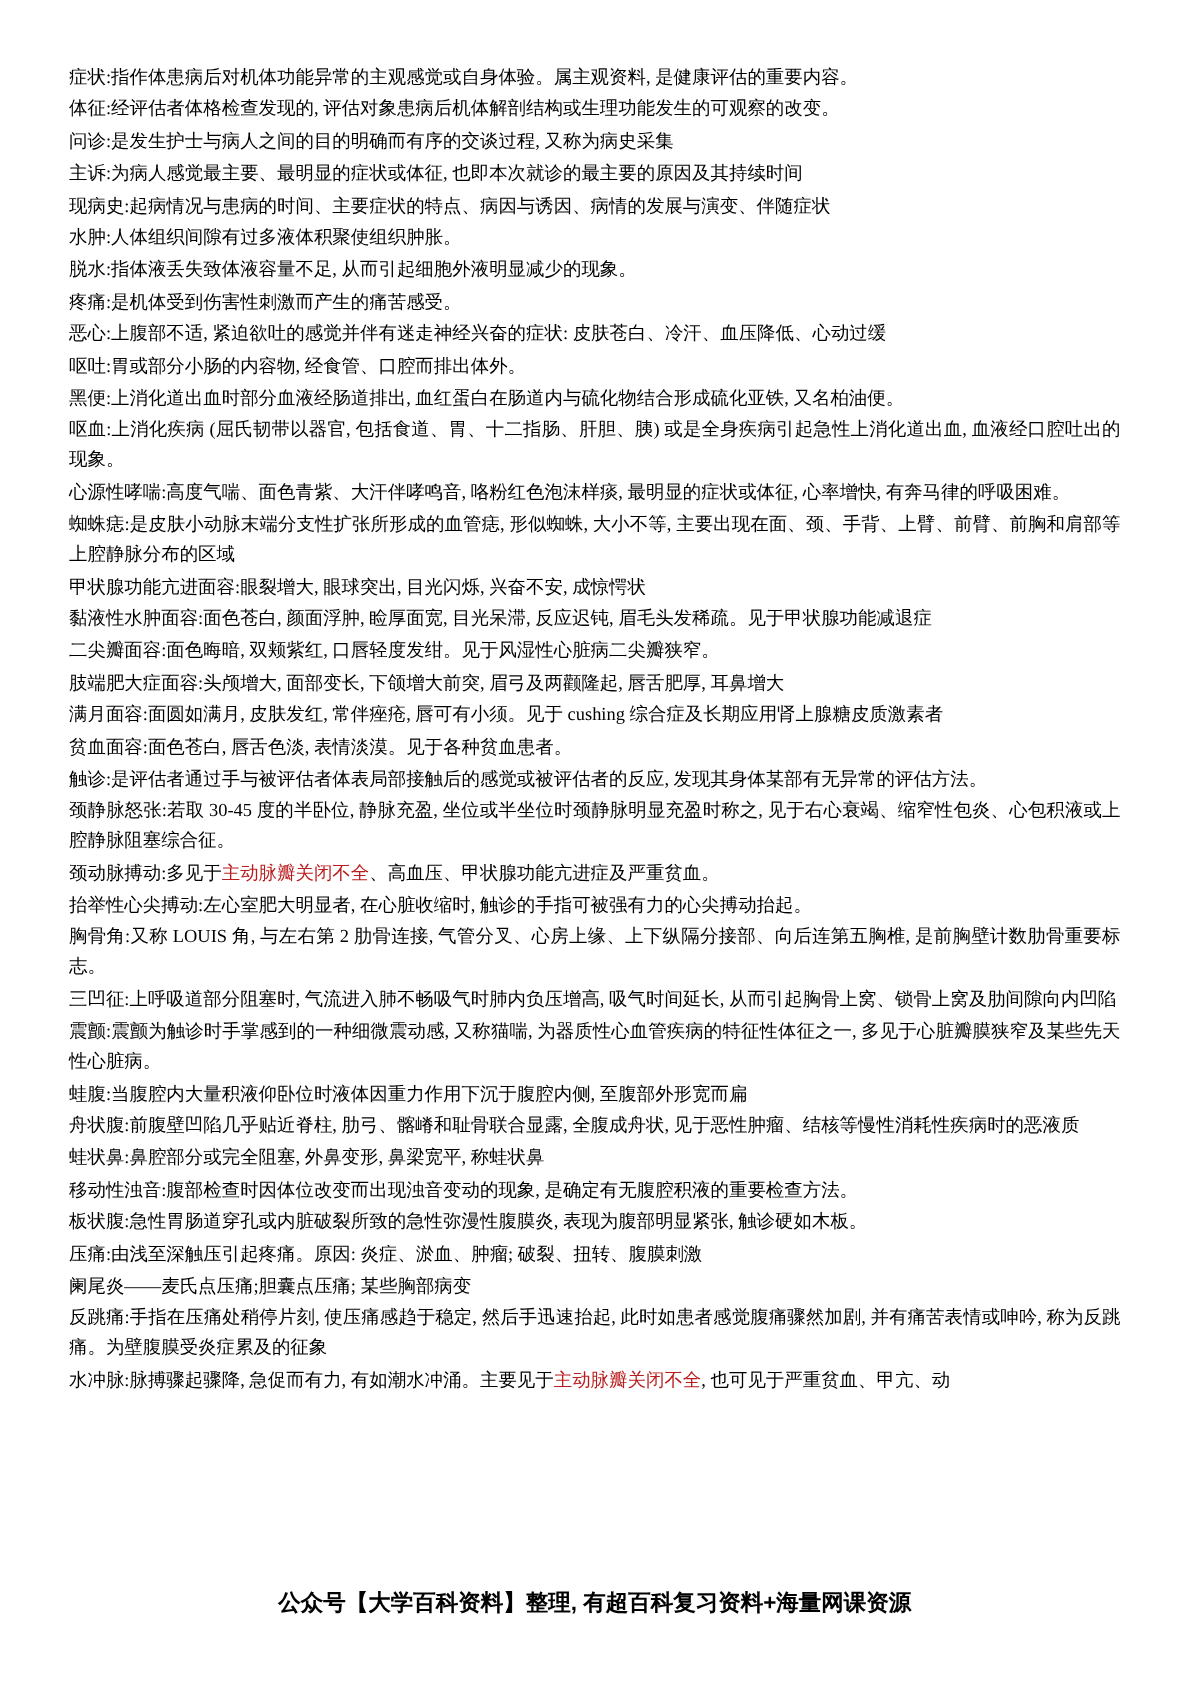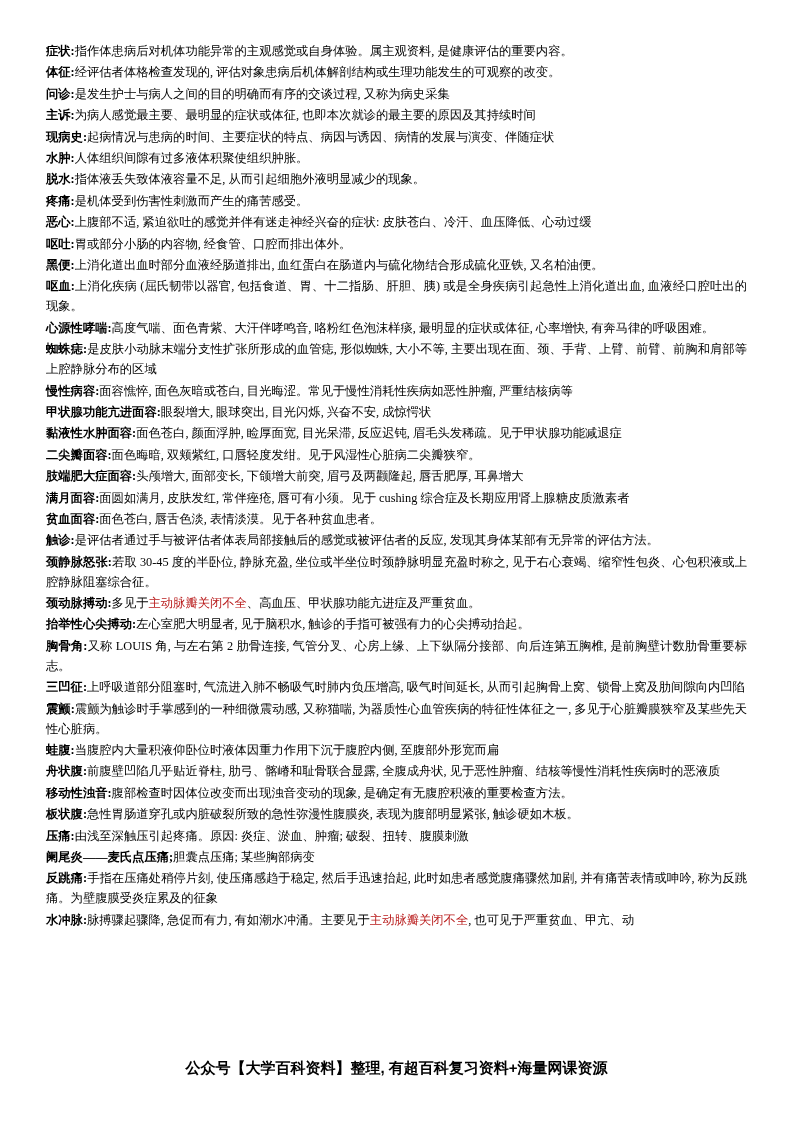--- a/index.html
+++ b/index.html
@@ -31,7 +31,7 @@
     text-justify: inter-ideograph;
   }
   .term {
-    font-weight: bold;
+    font-weight: normal;
   }
   .body-text {
     font-weight: normal;

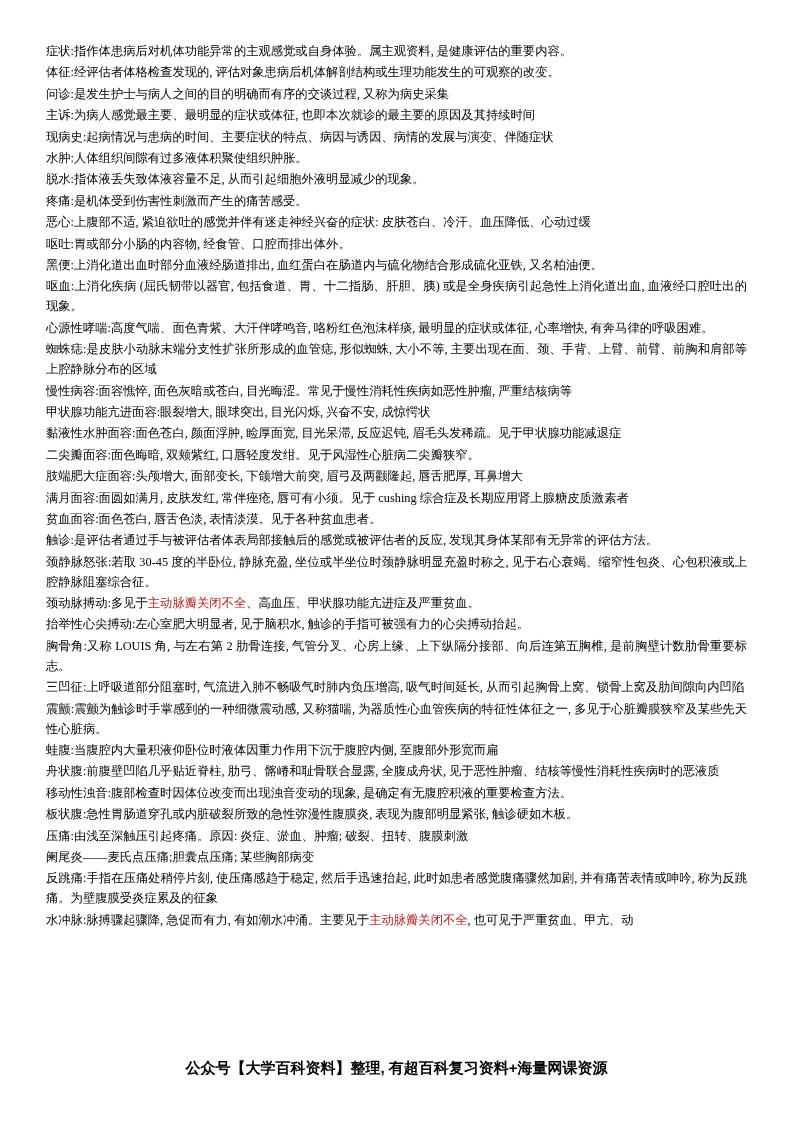--- a/index.html
+++ b/index.html
@@ -70,7 +70,6 @@
       <p class="entry"><span class="term">呕血:</span><span class="body-text">上消化疾病 (屈氏韧带以器官, 包括食道、胃、十二指肠、肝胆、胰) 或是全身疾病引起急性上消化道出血, 血液经口腔吐出的现象。</span></p>
       <p class="entry"><span class="term">心源性哮喘:</span><span class="body-text">高度气喘、面色青紫、大汗伴哮鸣音, 咯粉红色泡沫样痰, 最明显的症状或体征, 心率增快, 有奔马律的呼吸困难。</span></p>
       <p class="entry"><span class="term">蜘蛛痣:</span><span class="body-text">是皮肤小动脉末端分支性扩张所形成的血管痣, 形似蜘蛛, 大小不等, 主要出现在面、颈、手背、上臂、前臂、前胸和肩部等上腔静脉分布的区域</span></p>
-      <p class="entry"><span class="term">慢性病容:</span><span class="body-text">面容憔悴, 面色灰暗或苍白, 目光晦涩。常见于慢性消耗性疾病如恶性肿瘤, 严重结核病等</span></p>
       <p class="entry"><span class="term">甲状腺功能亢进面容:</span><span class="body-text">眼裂增大, 眼球突出, 目光闪烁, 兴奋不安, 成惊愕状</span></p>
       <p class="entry"><span class="term">黏液性水肿面容:</span><span class="body-text">面色苍白, 颜面浮肿, 睑厚面宽, 目光呆滞, 反应迟钝, 眉毛头发稀疏。见于甲状腺功能减退症</span></p>
       <p class="entry"><span class="term">二尖瓣面容:</span><span class="body-text">面色晦暗, 双颊紫红, 口唇轻度发绀。见于风湿性心脏病二尖瓣狭窄。</span></p>

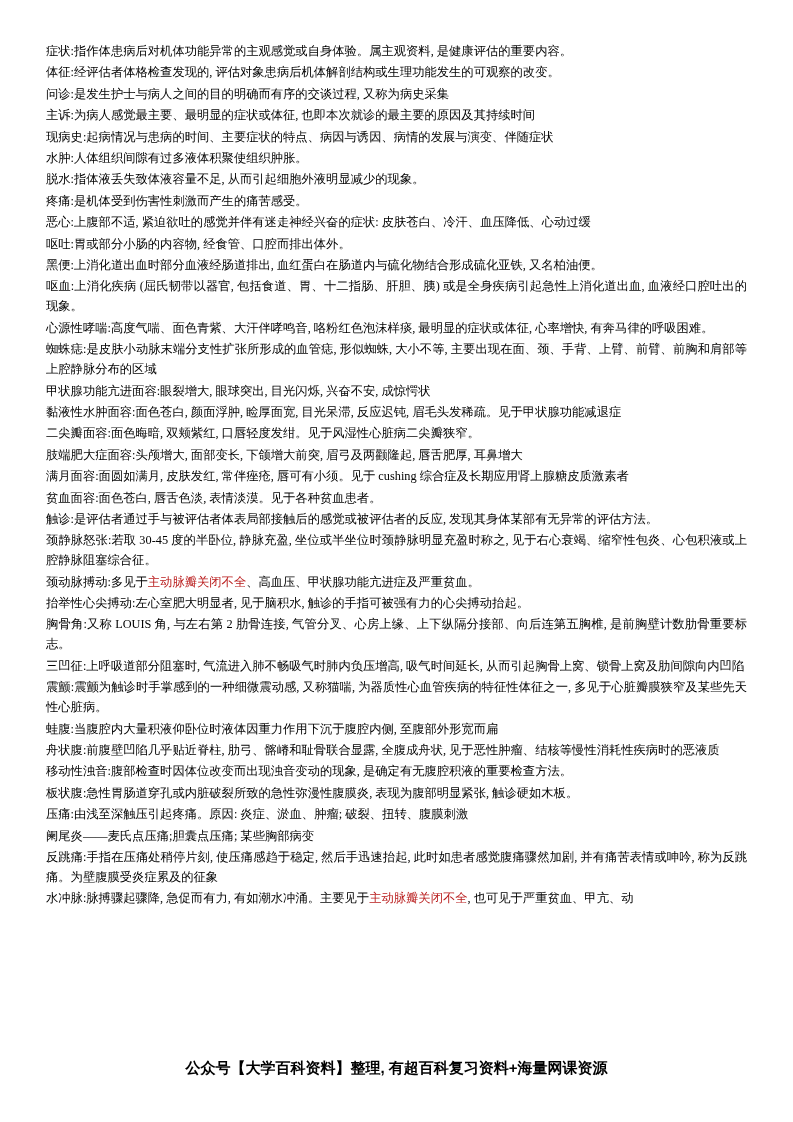--- a/index.html
+++ b/index.html
@@ -79,7 +79,7 @@
       <p class="entry"><span class="term">触诊:</span><span class="body-text">是评估者通过手与被评估者体表局部接触后的感觉或被评估者的反应, 发现其身体某部有无异常的评估方法。</span></p>
       <p class="entry"><span class="term">颈静脉怒张:</span><span class="body-text">若取 30-45 度的半卧位, 静脉充盈, 坐位或半坐位时颈静脉明显充盈时称之, 见于右心衰竭、缩窄性包炎、心包积液或上腔静脉阻塞综合征。</span></p>
       <p class="entry"><span class="term">颈动脉搏动:</span><span class="body-text">多见于</span><span class="hl-red">主动脉瓣关闭不全</span><span class="body-text">、高血压、甲状腺功能亢进症及严重贫血。</span></p>
-      <p class="entry"><span class="term">抬举性心尖搏动:</span><span class="body-text">左心室肥大明显者, 见于脑积水, 触诊的手指可被强有力的心尖搏动抬起。</span></p>
+      <p class="entry"><span class="term">抬举性心尖搏动:</span><span class="body-text">左心室肥大明显者, 在心脏收缩时, 触诊的手指可被强有力的心尖搏动抬起。</span></p>
       <p class="entry"><span class="term">胸骨角:</span><span class="body-text">又称 LOUIS 角, 与左右第 2 肋骨连接, 气管分叉、心房上缘、上下纵隔分接部、向后连第五胸椎, 是前胸壁计数肋骨重要标志。</span></p>
       <p class="entry"><span class="term">三凹征:</span><span class="body-text">上呼吸道部分阻塞时, 气流进入肺不畅吸气时肺内负压增高, 吸气时间延长, 从而引起胸骨上窝、锁骨上窝及肋间隙向内凹陷</span></p>
       <p class="entry"><span class="term">震颤:</span><span class="body-text">震颤为触诊时手掌感到的一种细微震动感, 又称猫喘, 为器质性心血管疾病的特征性体征之一, 多见于心脏瓣膜狭窄及某些先天性心脏病。</span></p>

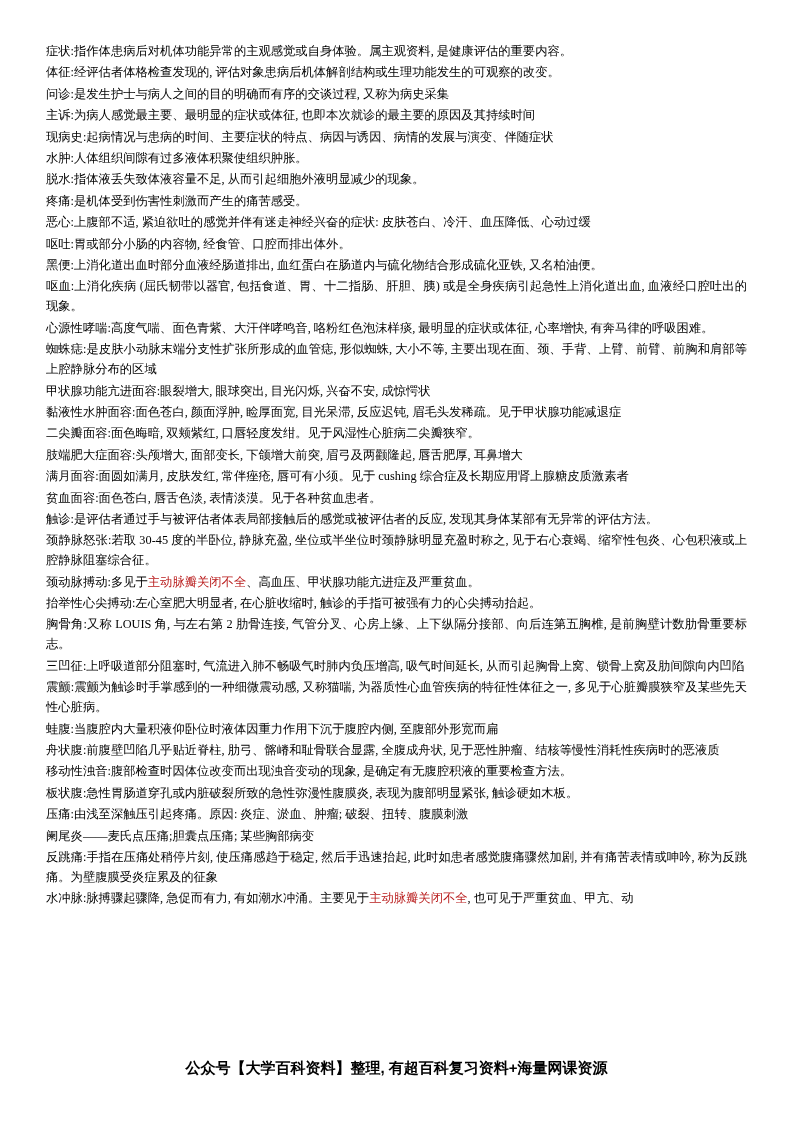--- a/index.html
+++ b/index.html
@@ -85,6 +85,7 @@
       <p class="entry"><span class="term">震颤:</span><span class="body-text">震颤为触诊时手掌感到的一种细微震动感, 又称猫喘, 为器质性心血管疾病的特征性体征之一, 多见于心脏瓣膜狭窄及某些先天性心脏病。</span></p>
       <p class="entry"><span class="term">蛙腹:</span><span class="body-text">当腹腔内大量积液仰卧位时液体因重力作用下沉于腹腔内侧, 至腹部外形宽而扁</span></p>
       <p class="entry"><span class="term">舟状腹:</span><span class="body-text">前腹壁凹陷几乎贴近脊柱, 肋弓、髂嵴和耻骨联合显露, 全腹成舟状, 见于恶性肿瘤、结核等慢性消耗性疾病时的恶液质</span></p>
+      <p class="entry"><span class="term">蛙状鼻:</span><span class="body-text">鼻腔部分或完全阻塞, 外鼻变形, 鼻梁宽平, 称蛙状鼻</span></p>
       <p class="entry"><span class="term">移动性浊音:</span><span class="body-text">腹部检查时因体位改变而出现浊音变动的现象, 是确定有无腹腔积液的重要检查方法。</span></p>
       <p class="entry"><span class="term">板状腹:</span><span class="body-text">急性胃肠道穿孔或内脏破裂所致的急性弥漫性腹膜炎, 表现为腹部明显紧张, 触诊硬如木板。</span></p>
       <p class="entry"><span class="term">压痛:</span><span class="body-text">由浅至深触压引起疼痛。原因: 炎症、淤血、肿瘤; 破裂、扭转、腹膜刺激</span></p>

